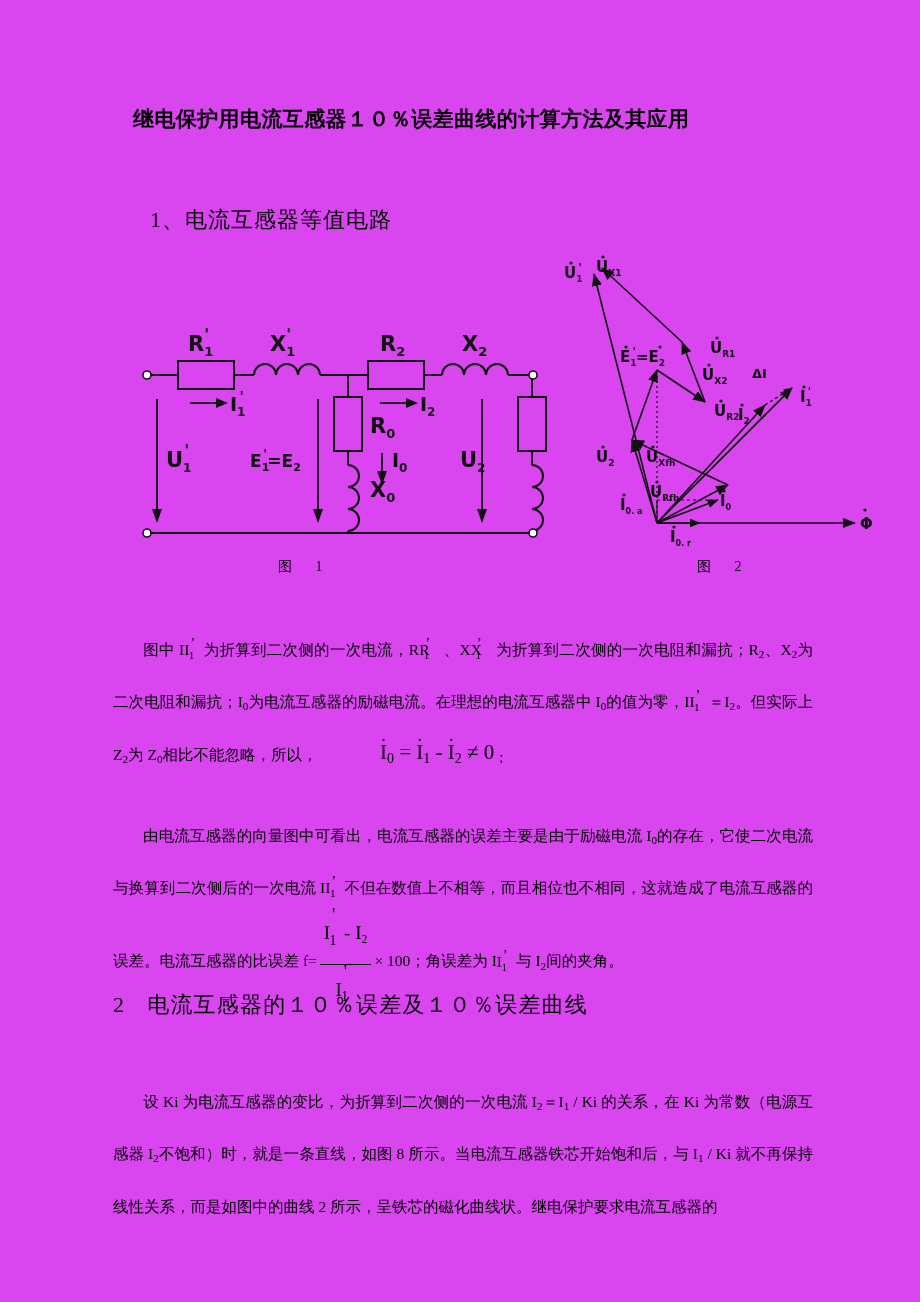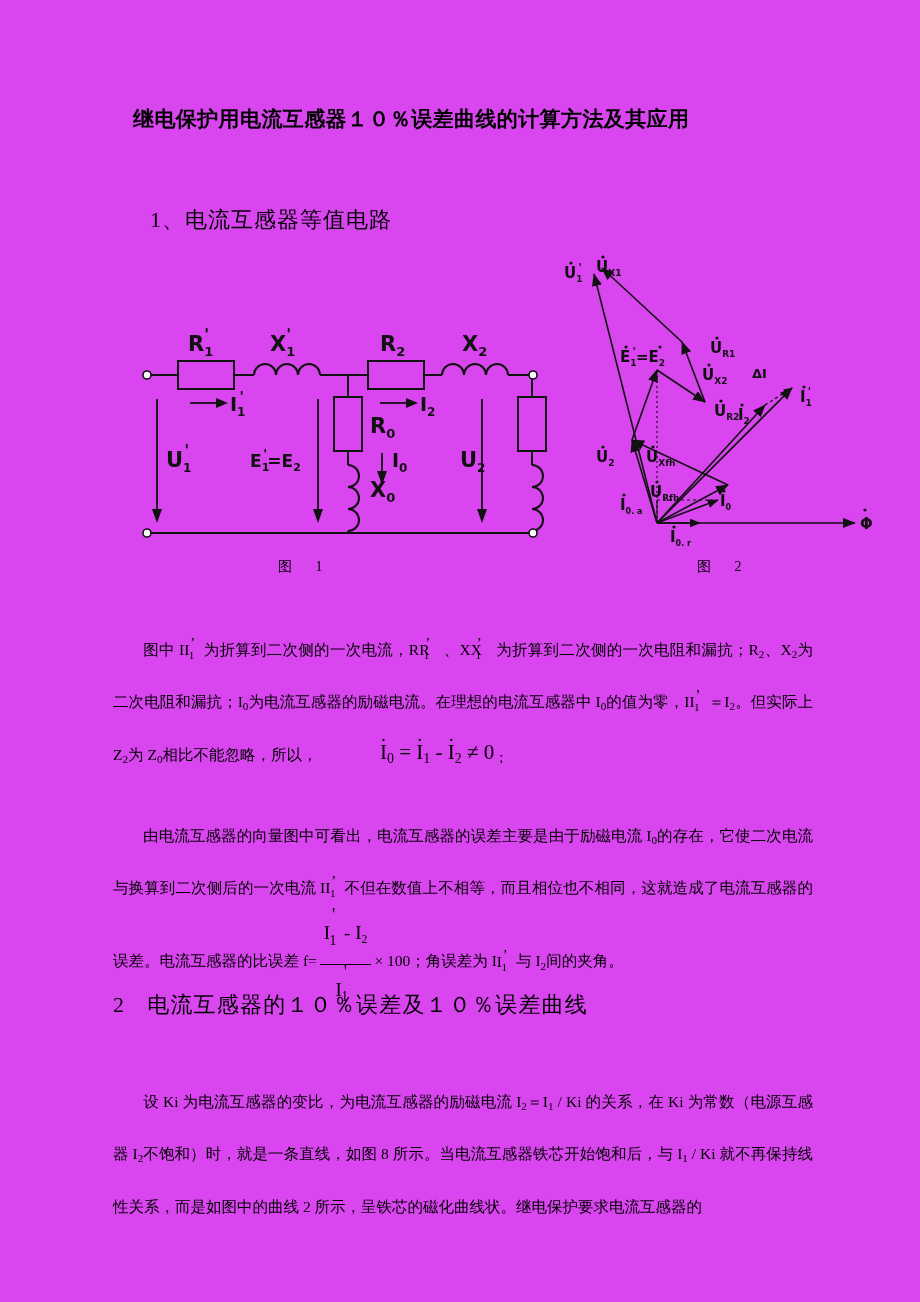--- a/index.html
+++ b/index.html
@@ -369,7 +369,7 @@
   </div>
 
   <div class="body-block p3">
-    <span class="indent"></span><span>设 Ki 为电流互感器的变比，为电流互感器的励磁电流 I</span><span class="sub">2</span><span>＝I</span><span class="sub">1</span><span> / Ki 的关系，在 Ki 为常数（电源互感器 I</span><span class="sub">2</span><span>不饱和）时，就是一条直线，如图 8 所示。当电流互感器铁芯开始饱和后，与 I</span><span class="sub">1</span><span> / Ki 就不再保持线性关系，而是如图中的曲线 2 所示，呈铁芯的磁化曲线状。继电保护要求电流互感器的</span>
+    <span class="indent"></span><span>设 Ki 为电流互感器的变比，为折算到二次侧的一次电流 I</span><span class="sub">2</span><span>＝I</span><span class="sub">1</span><span> / Ki 的关系，在 Ki 为常数（电源互感器 I</span><span class="sub">2</span><span>不饱和）时，就是一条直线，如图 8 所示。当电流互感器铁芯开始饱和后，与 I</span><span class="sub">1</span><span> / Ki 就不再保持线性关系，而是如图中的曲线 2 所示，呈铁芯的磁化曲线状。继电保护要求电流互感器的</span>
   </div>
 
 </div>

